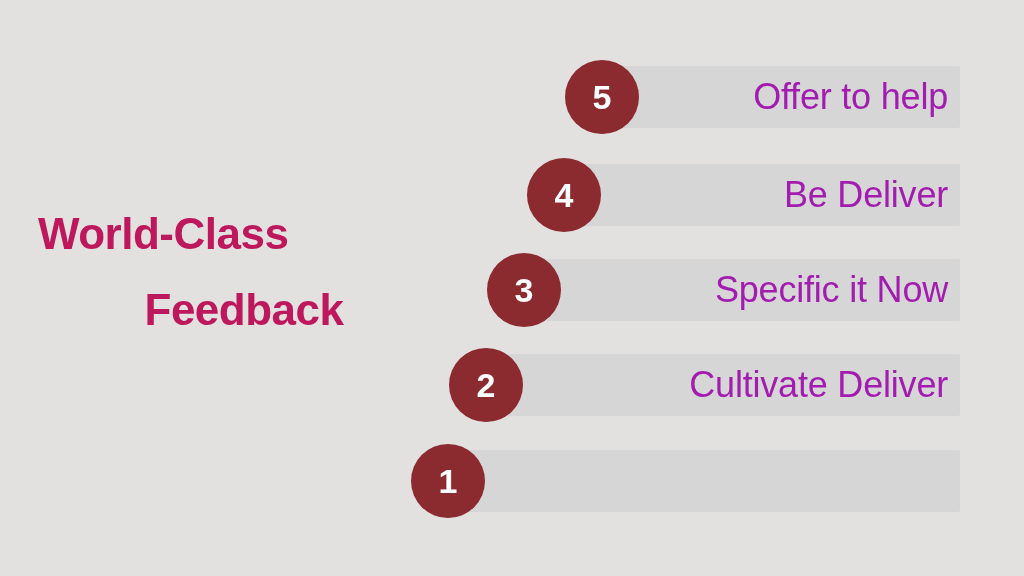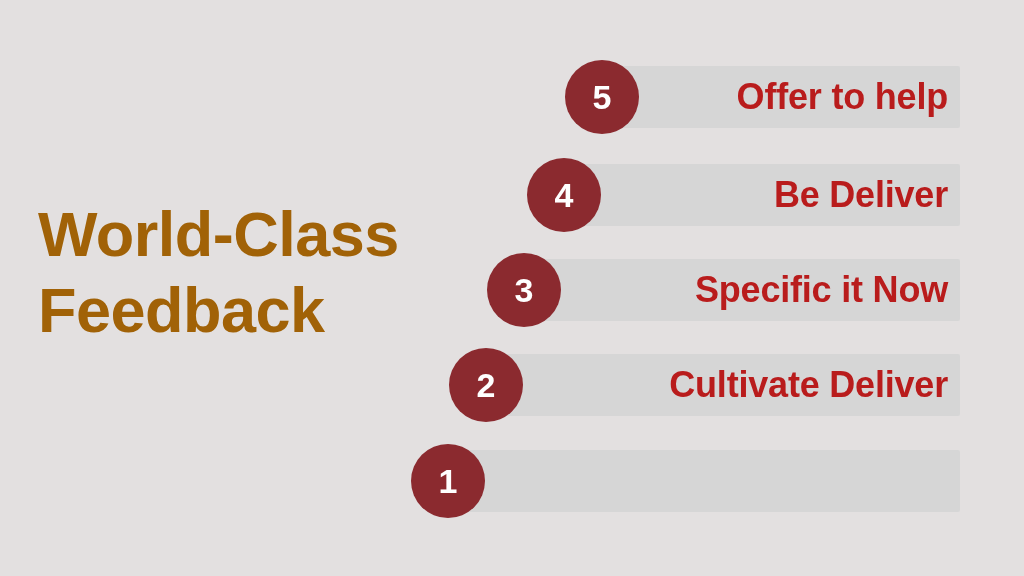--- a/index.html
+++ b/index.html
@@ -73,8 +73,8 @@
     height: 62px;
     line-height: 62px;
     font-size: 36px;
-    font-weight: bold;
-    color: #b91c1c;
+    font-weight: normal;
+    color: #a21caf;
     letter-spacing: -0.2px;
     white-space: nowrap;
   }

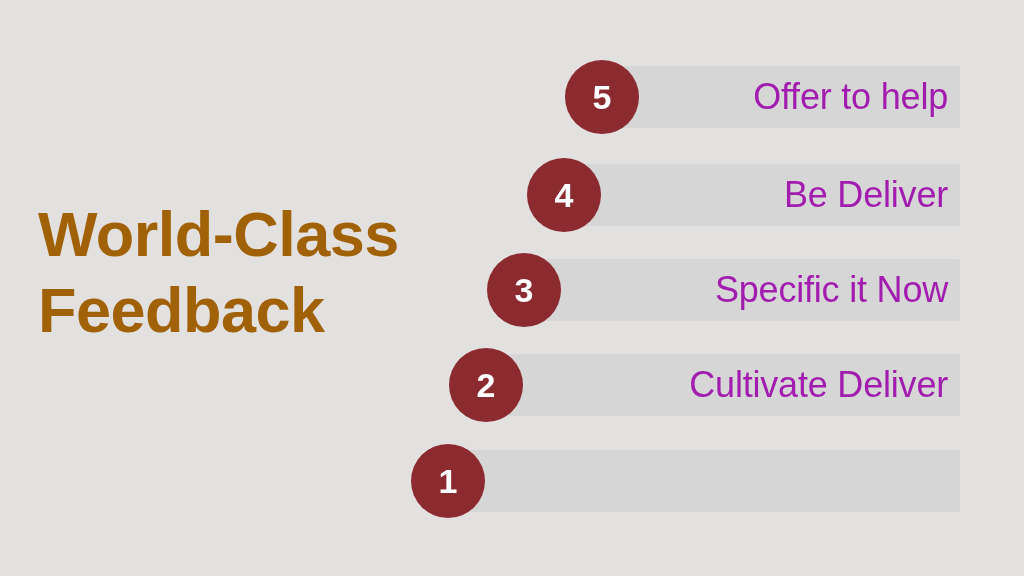--- a/index.html
+++ b/index.html
@@ -32,10 +32,10 @@
   }
   .title-line {
     display: block;
-    font-size: 63px;
+    font-size: 44px;
     line-height: 76px;
     font-weight: bold;
-    color: #a16207;
+    color: #be185d;
     letter-spacing: -0.5px;
     white-space: nowrap;
   }

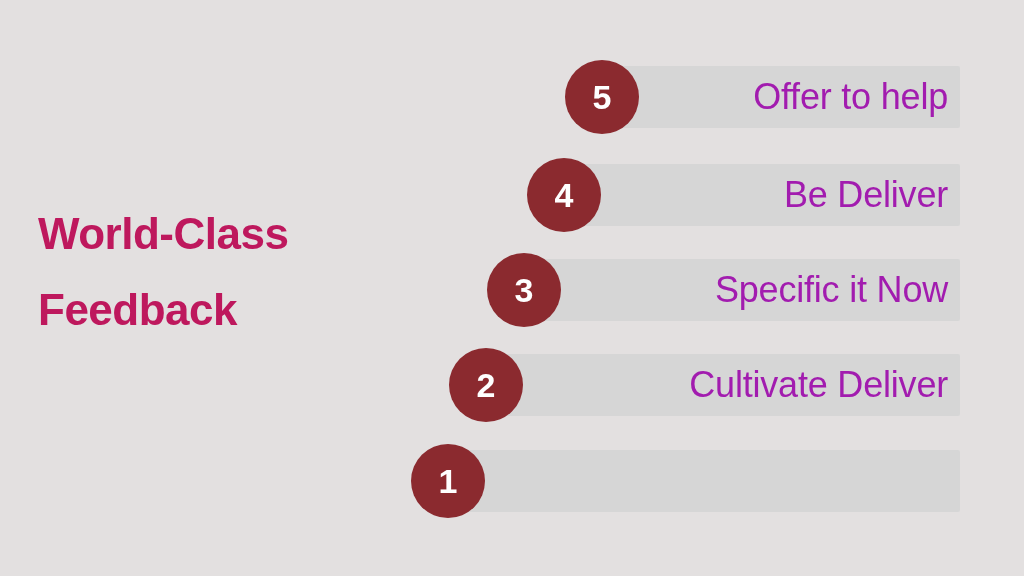--- a/index.html
+++ b/index.html
@@ -40,7 +40,7 @@
     white-space: nowrap;
   }
   .title-line.line-2 {
-    text-align: left;
+    text-align: center;
     padding-right: 18px;
   }
 

